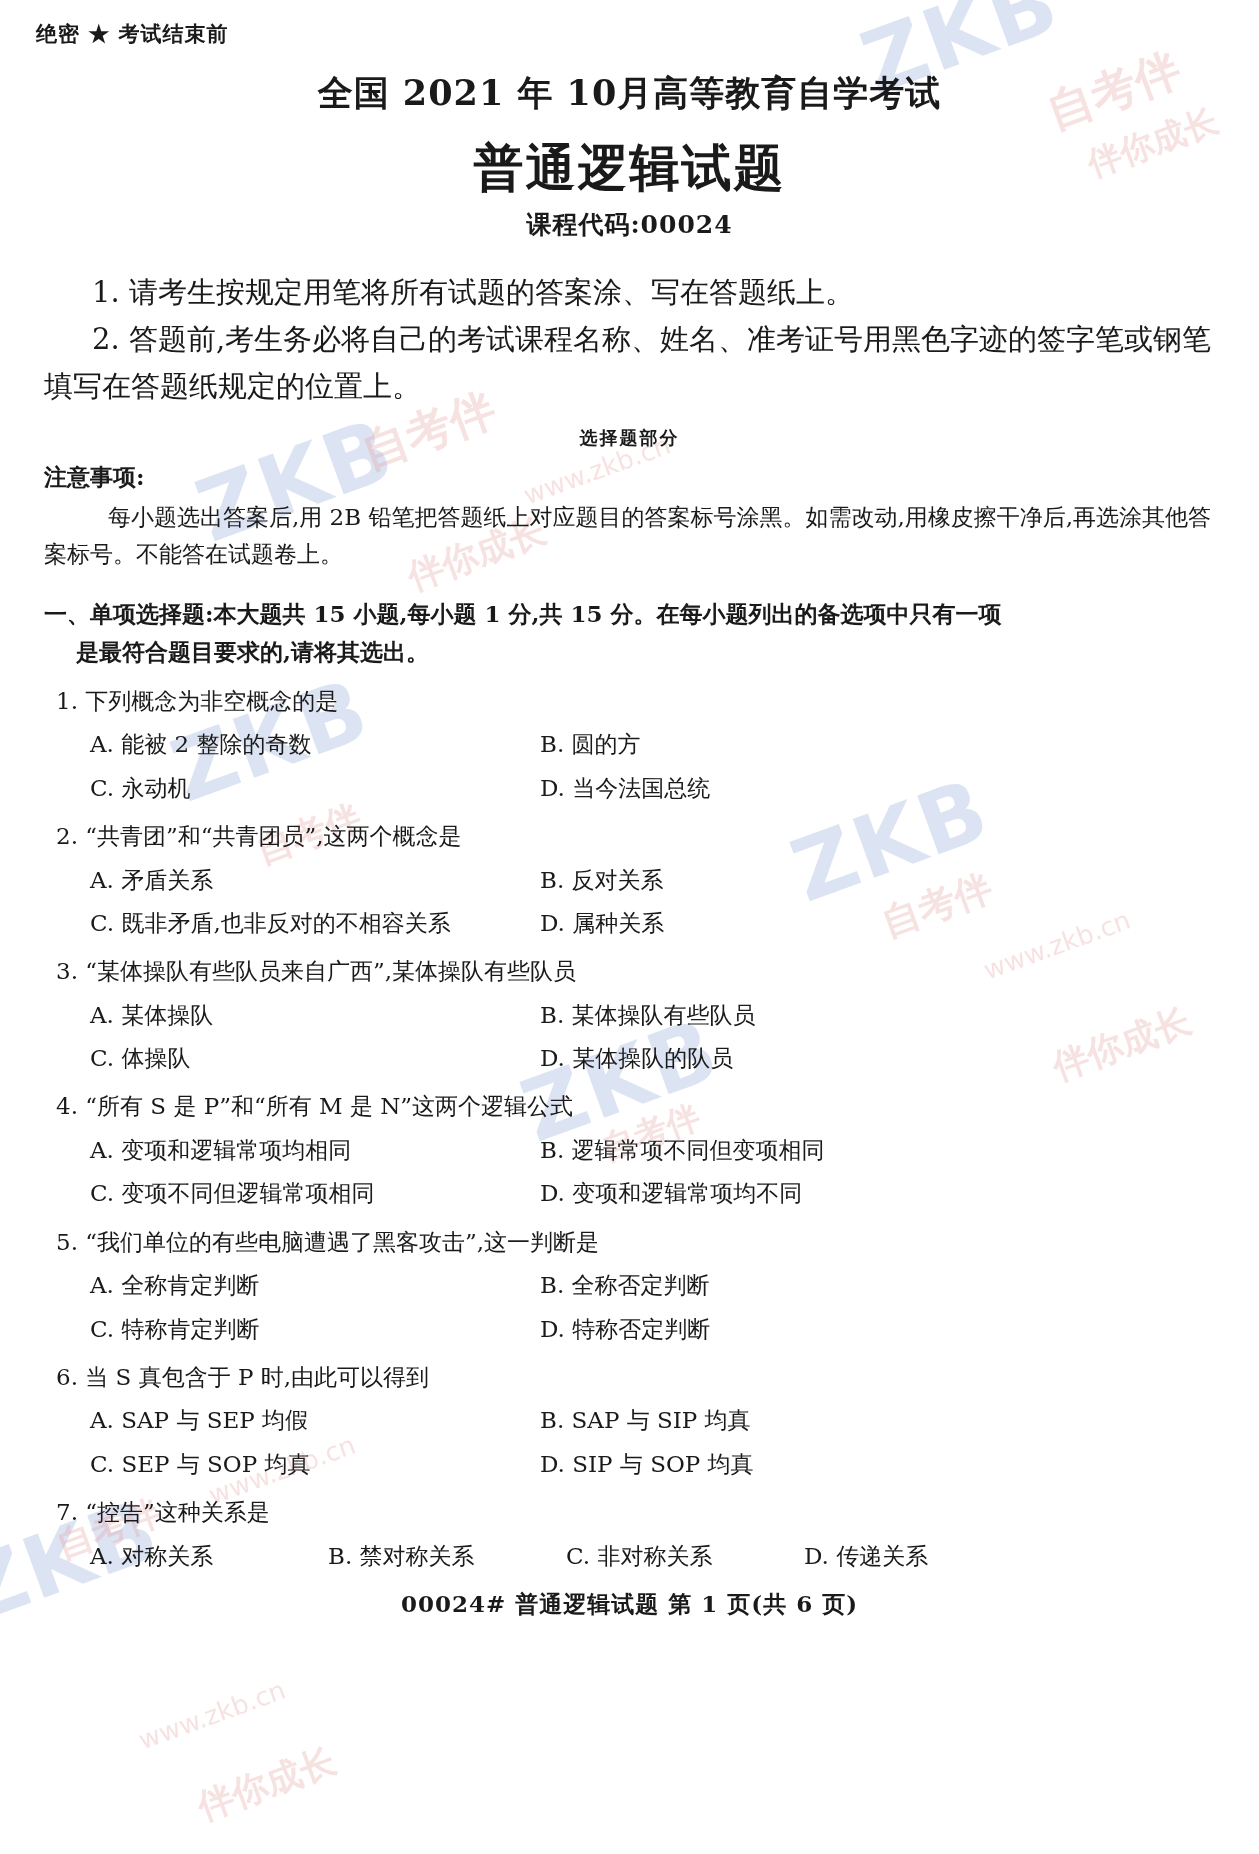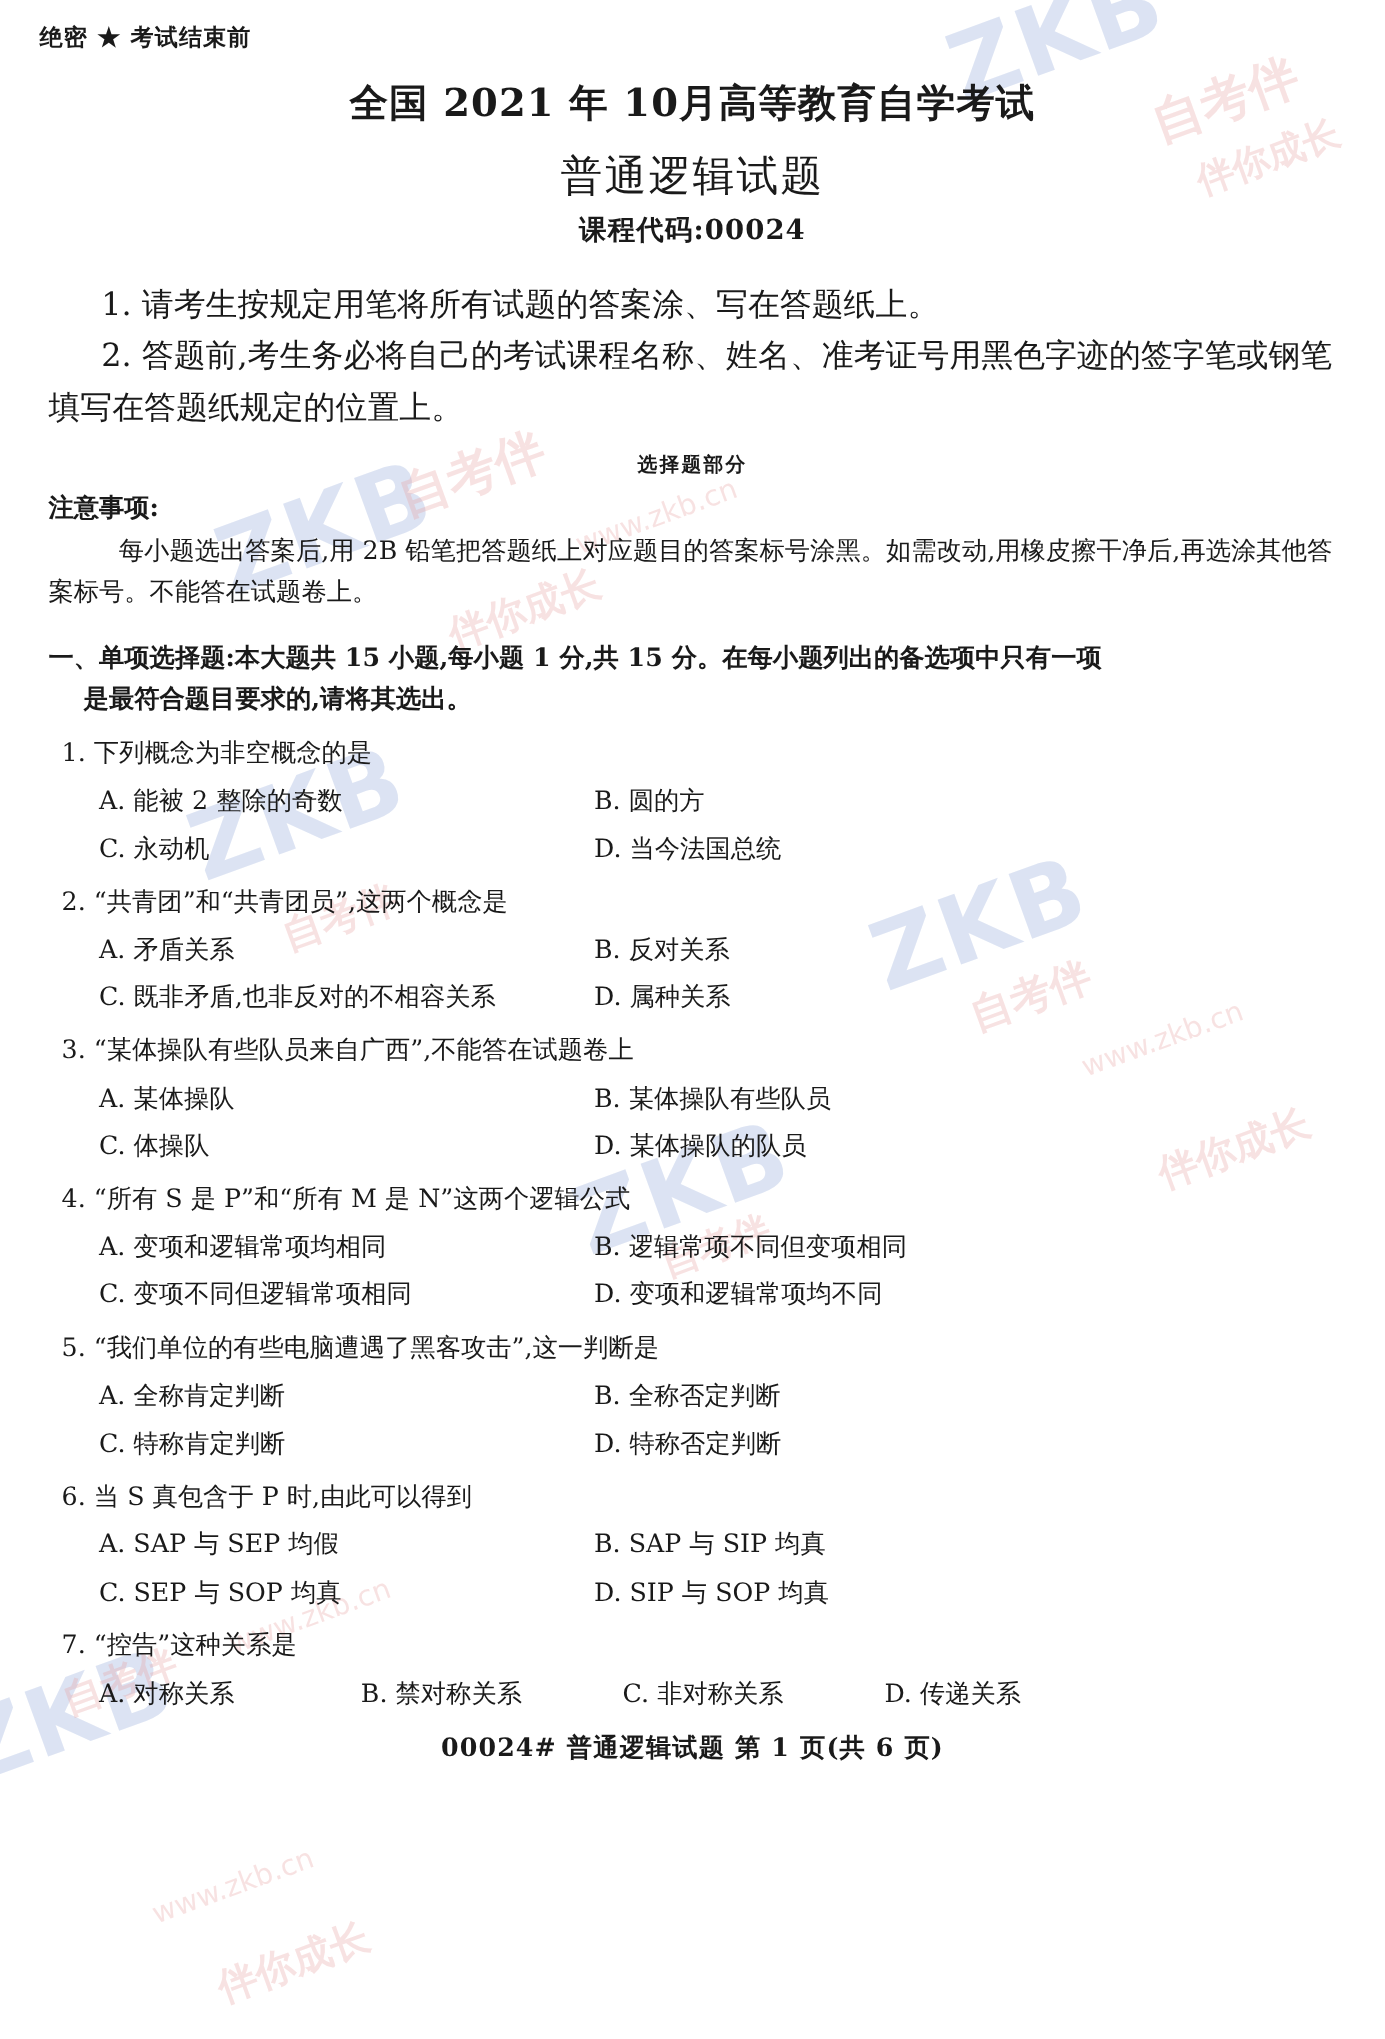--- a/index.html
+++ b/index.html
@@ -64,8 +64,8 @@
   }
   .title2 {
     text-align: center;
-    font-size: 38px;
-    font-weight: normal;
+    font-size: 50px;
+    font-weight: bold;
     margin-top: 18px;
     letter-spacing: 2px;
   }

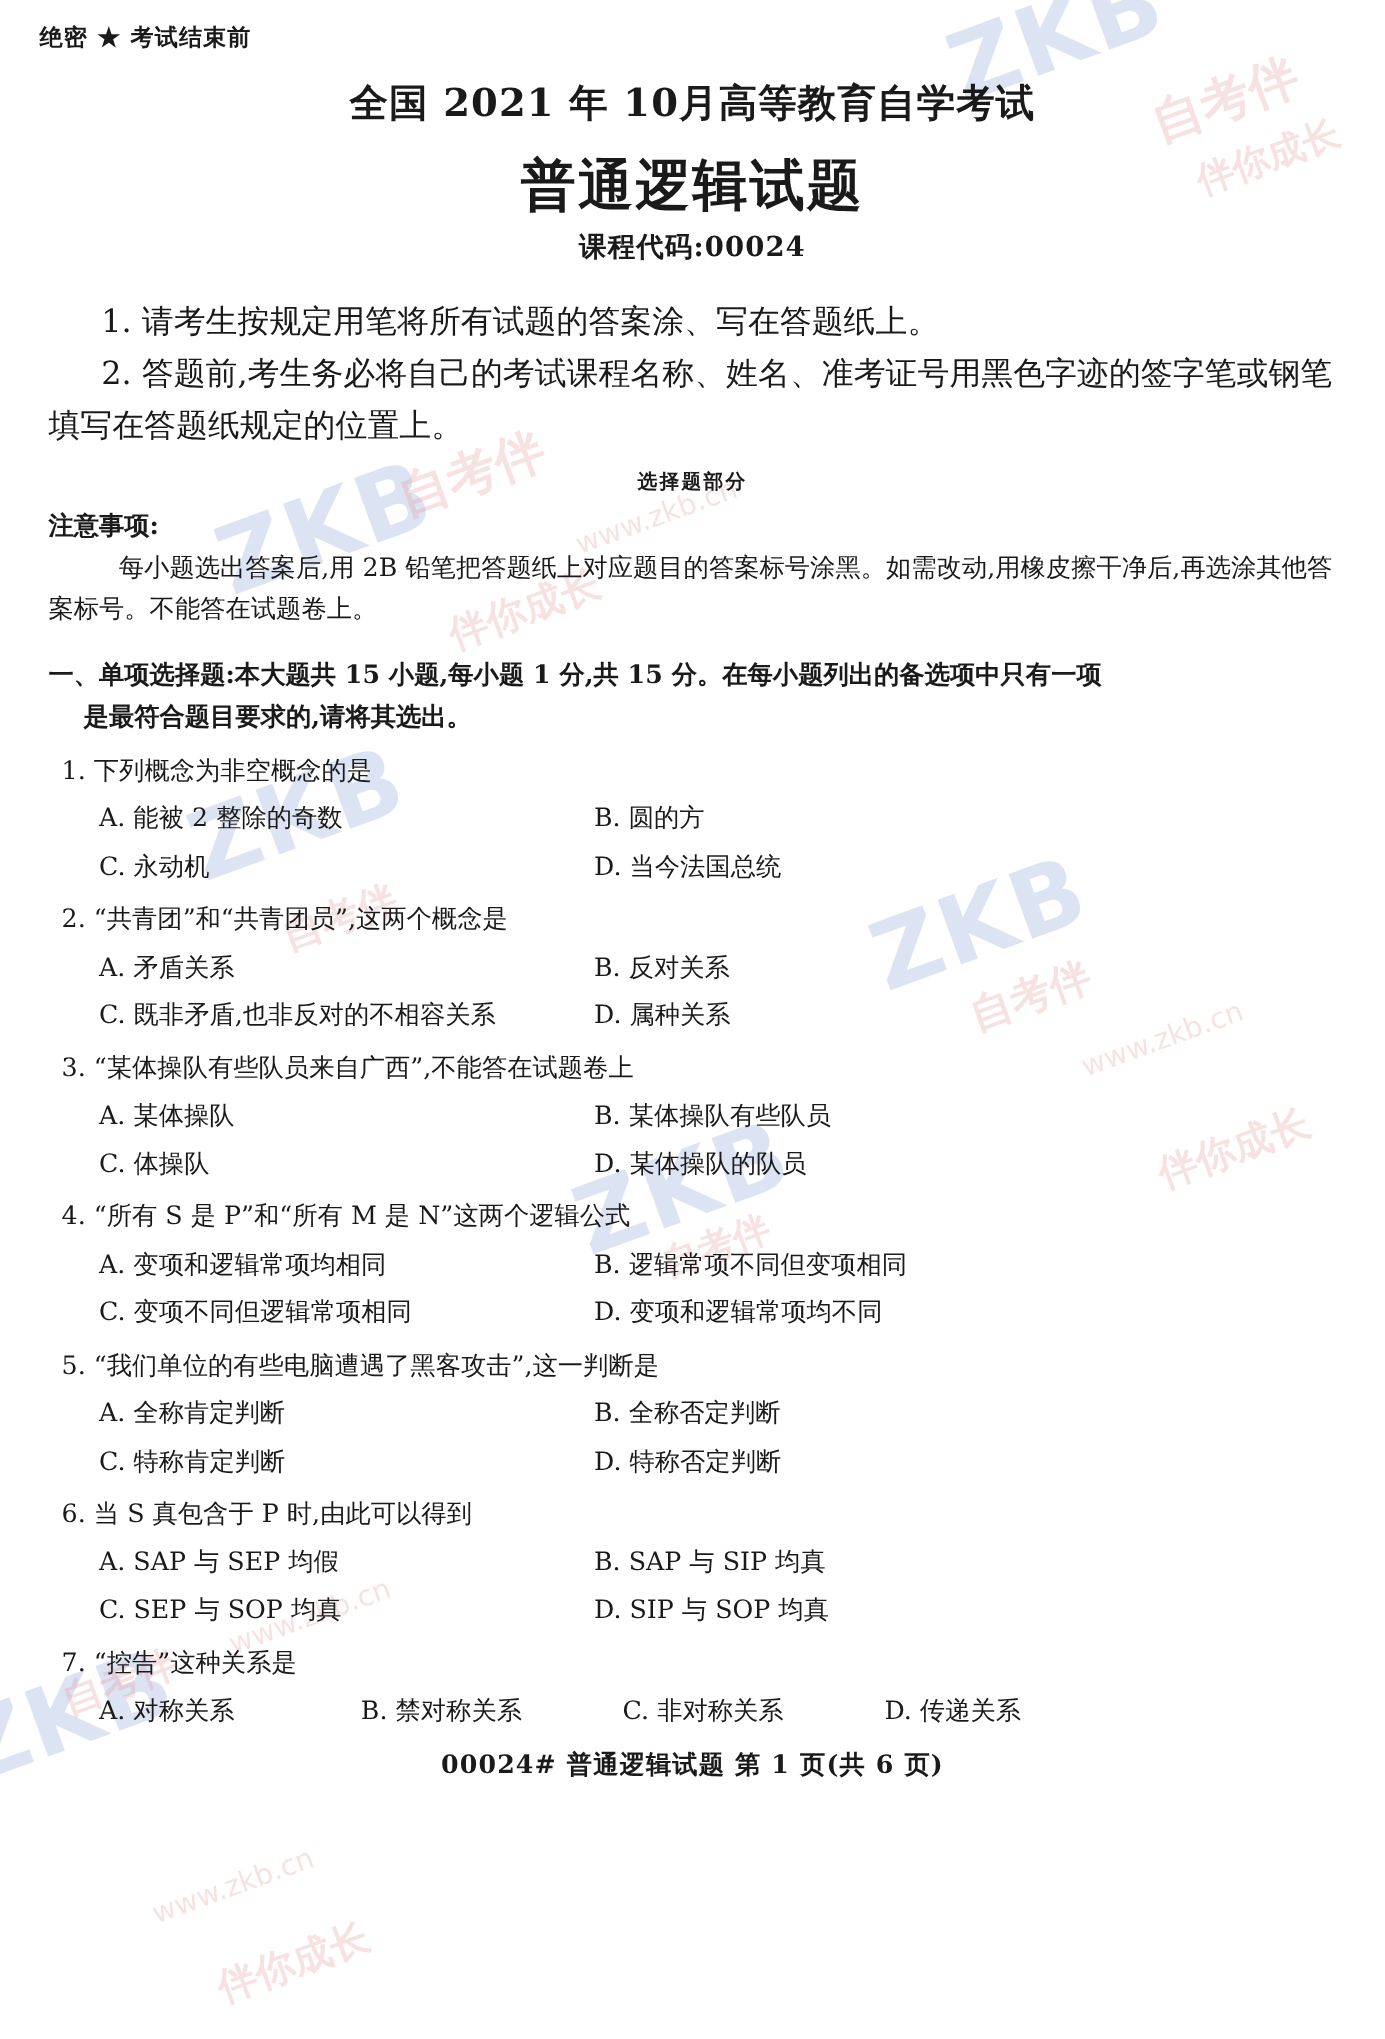--- a/index.html
+++ b/index.html
@@ -235,7 +235,7 @@
     <div class="q-block">
       <div class="q-stem">
         <span>3.</span>
-        <span>“某体操队有些队员来自广西”,不能答在试题卷上</span>
+        <span>“某体操队有些队员来自广西”,某体操队有些队员</span>
       </div>
       <div class="opts">
         <div class="opt-row opt-2">

